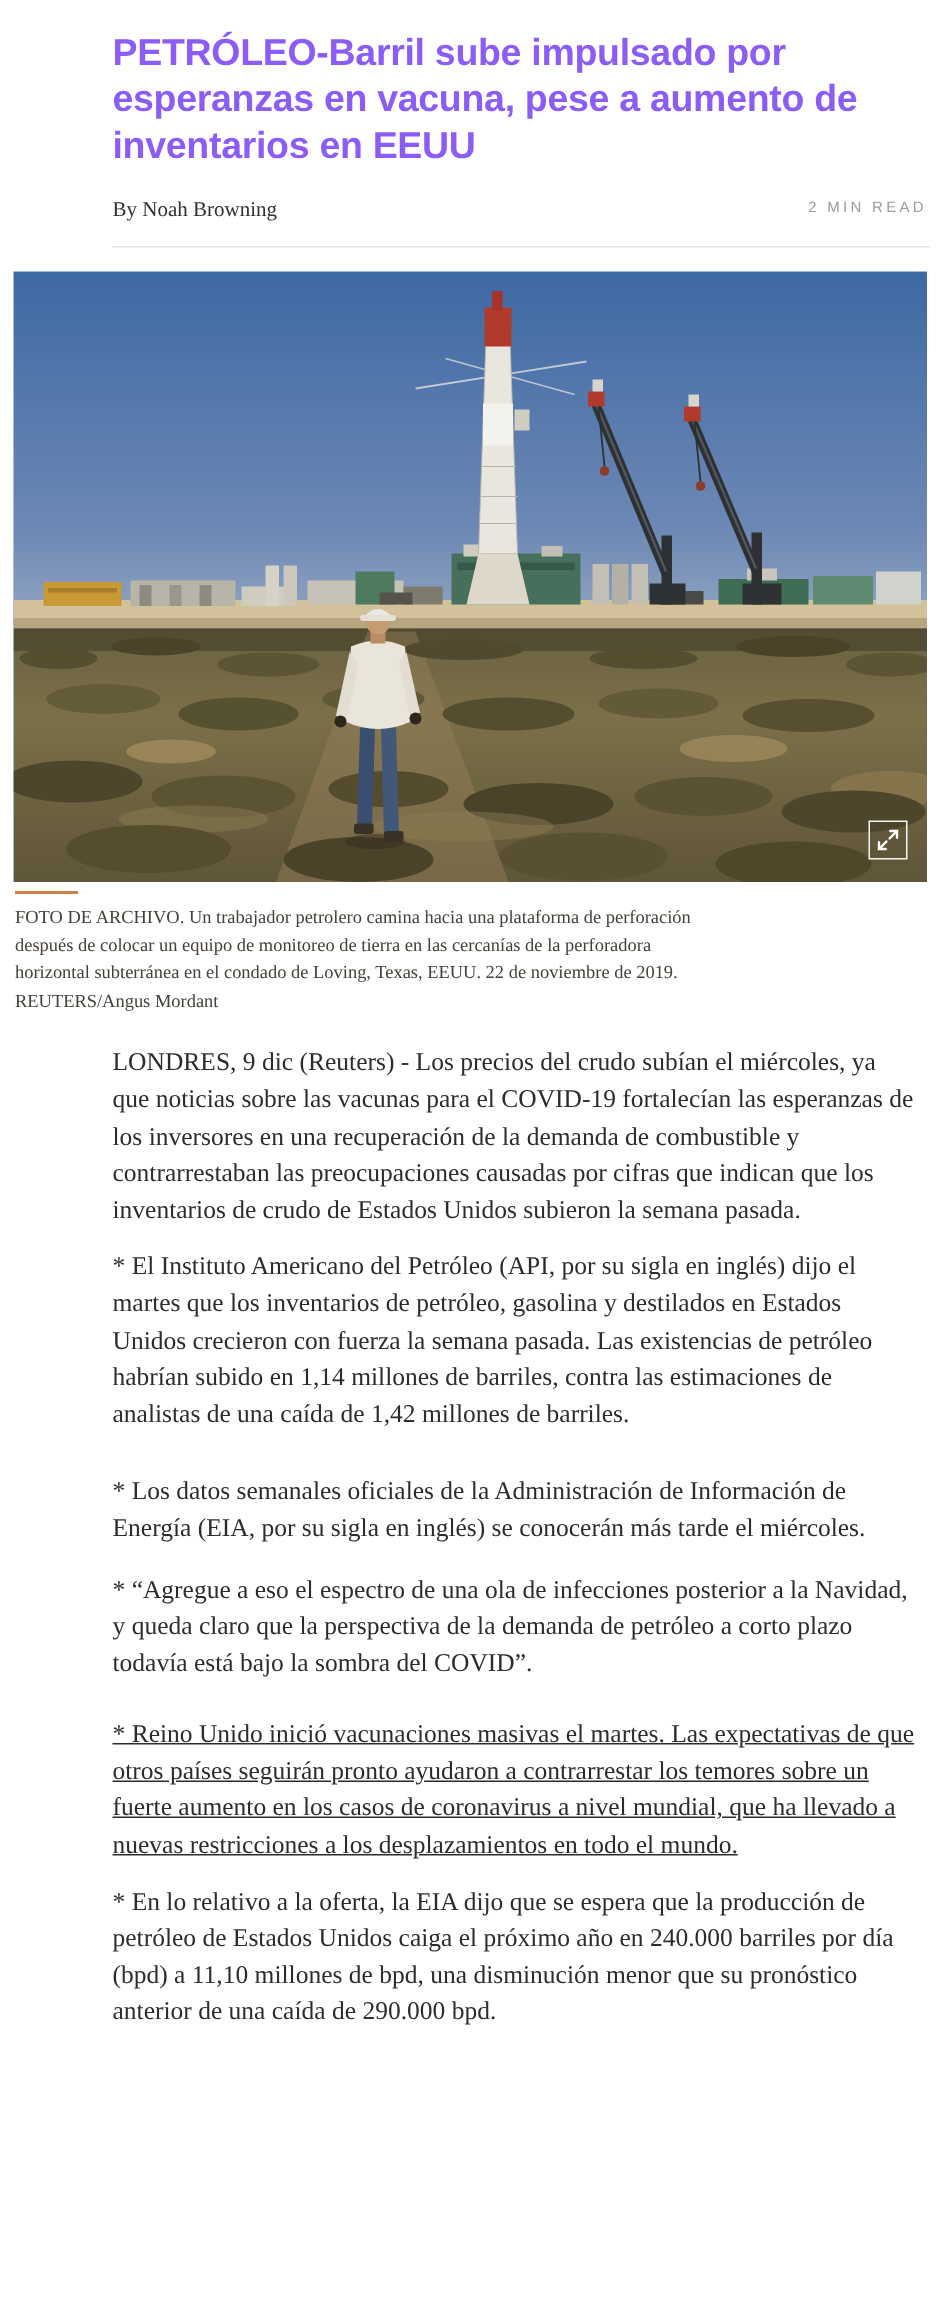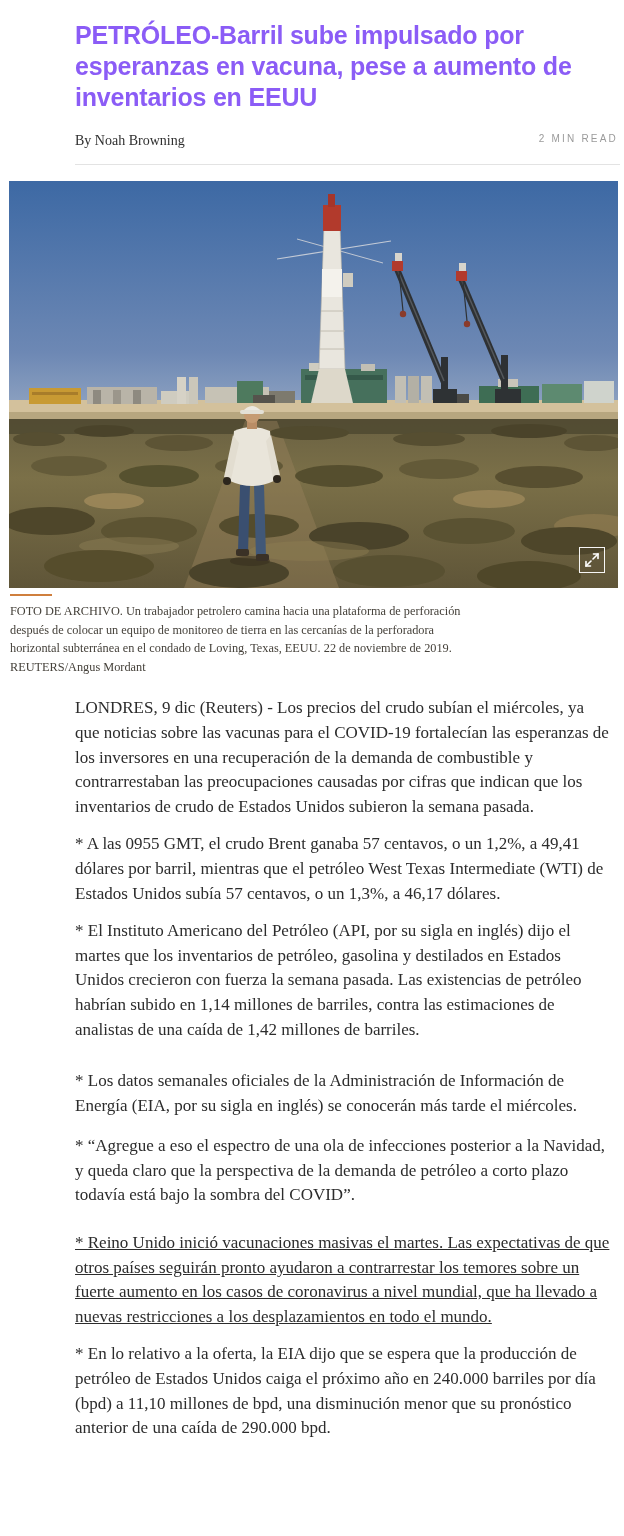--- a/index.html
+++ b/index.html
@@ -208,7 +208,6 @@
 
   <section class="body-text">
     <p>LONDRES, 9 dic (Reuters) - Los precios del crudo subían el miércoles, ya que noticias sobre las vacunas para el COVID-19 fortalecían las esperanzas de los inversores en una recuperación de la demanda de combustible y contrarrestaban las preocupaciones causadas por cifras que indican que los inventarios de crudo de Estados Unidos subieron la semana pasada.</p>
-    <p>* A las 0955 GMT, el crudo Brent ganaba 57 centavos, o un 1,2%, a 49,41 dólares por barril, mientras que el petróleo West Texas Intermediate (WTI) de Estados Unidos subía 57 centavos, o un 1,3%, a 46,17 dólares.</p>
     <p>* El Instituto Americano del Petróleo (API, por su sigla en inglés) dijo el martes que los inventarios de petróleo, gasolina y destilados en Estados Unidos crecieron con fuerza la semana pasada. Las existencias de petróleo habrían subido en 1,14 millones de barriles, contra las estimaciones de analistas de una caída de 1,42 millones de barriles.</p>
     <p class="gap-xl">* Los datos semanales oficiales de la Administración de Información de Energía (EIA, por su sigla en inglés) se conocerán más tarde el miércoles.</p>
     <p class="gap-md">* “Agregue a eso el espectro de una ola de infecciones posterior a la Navidad, y queda claro que la perspectiva de la demanda de petróleo a corto plazo todavía está bajo la sombra del COVID”.</p>

